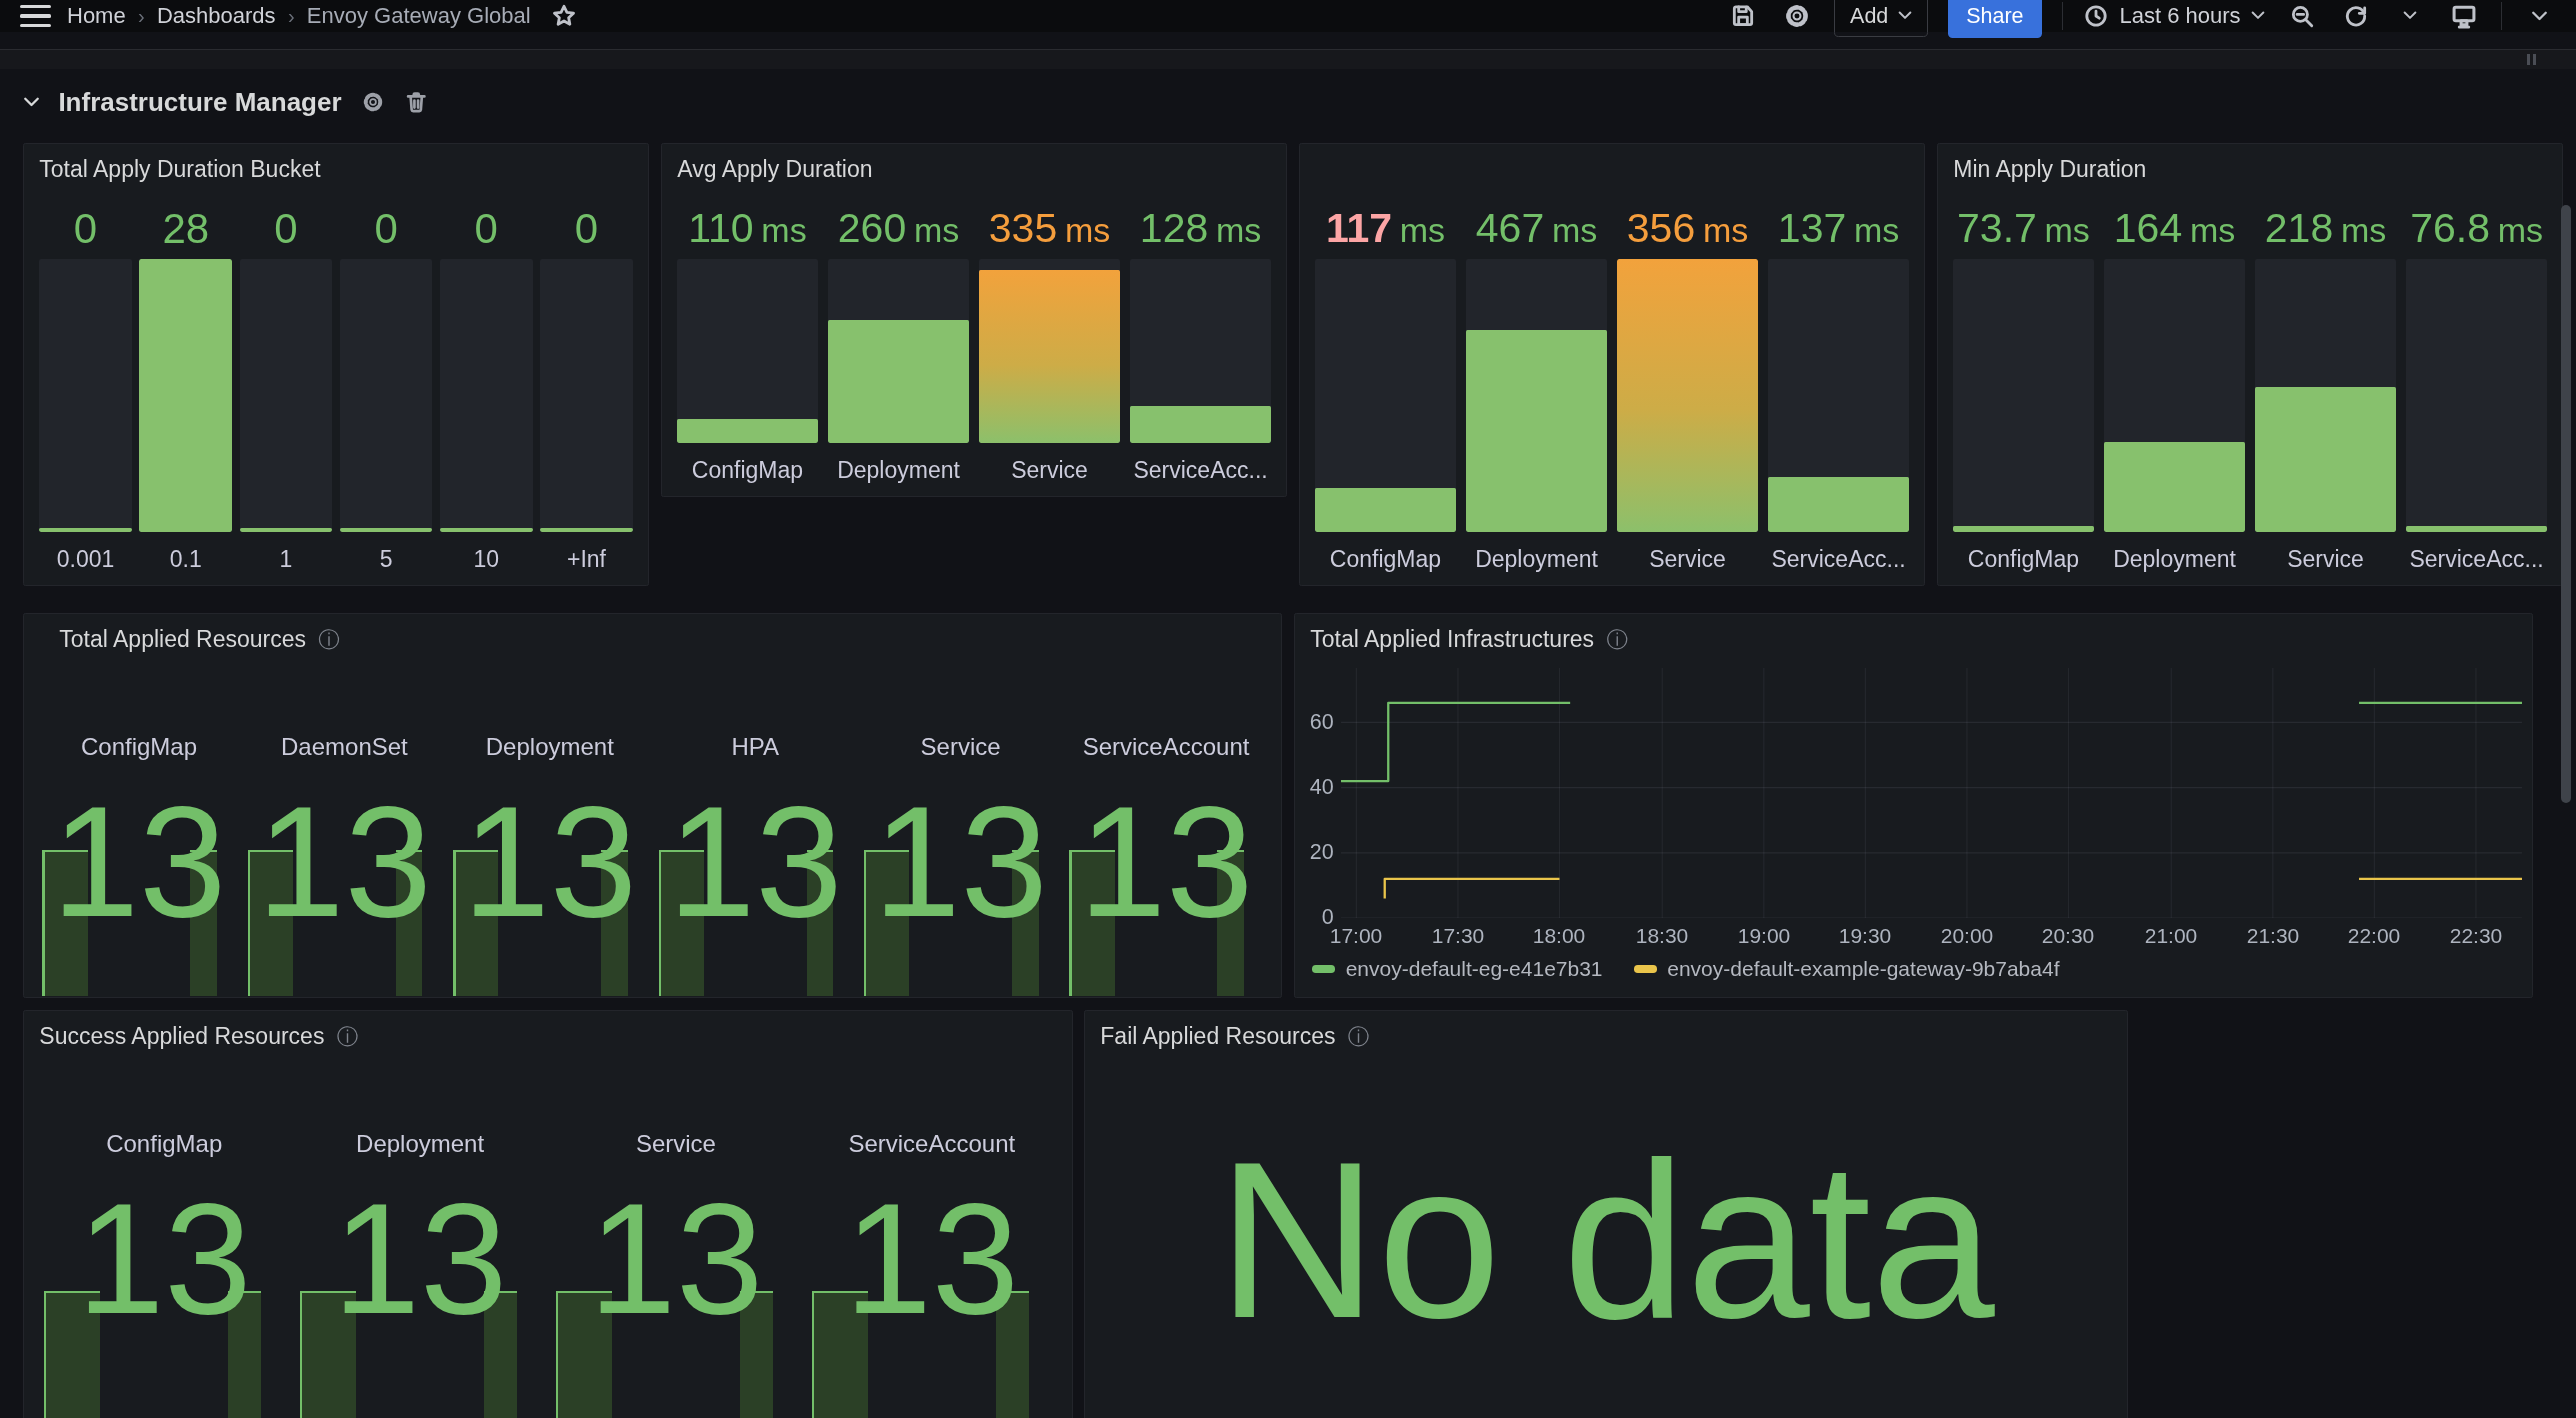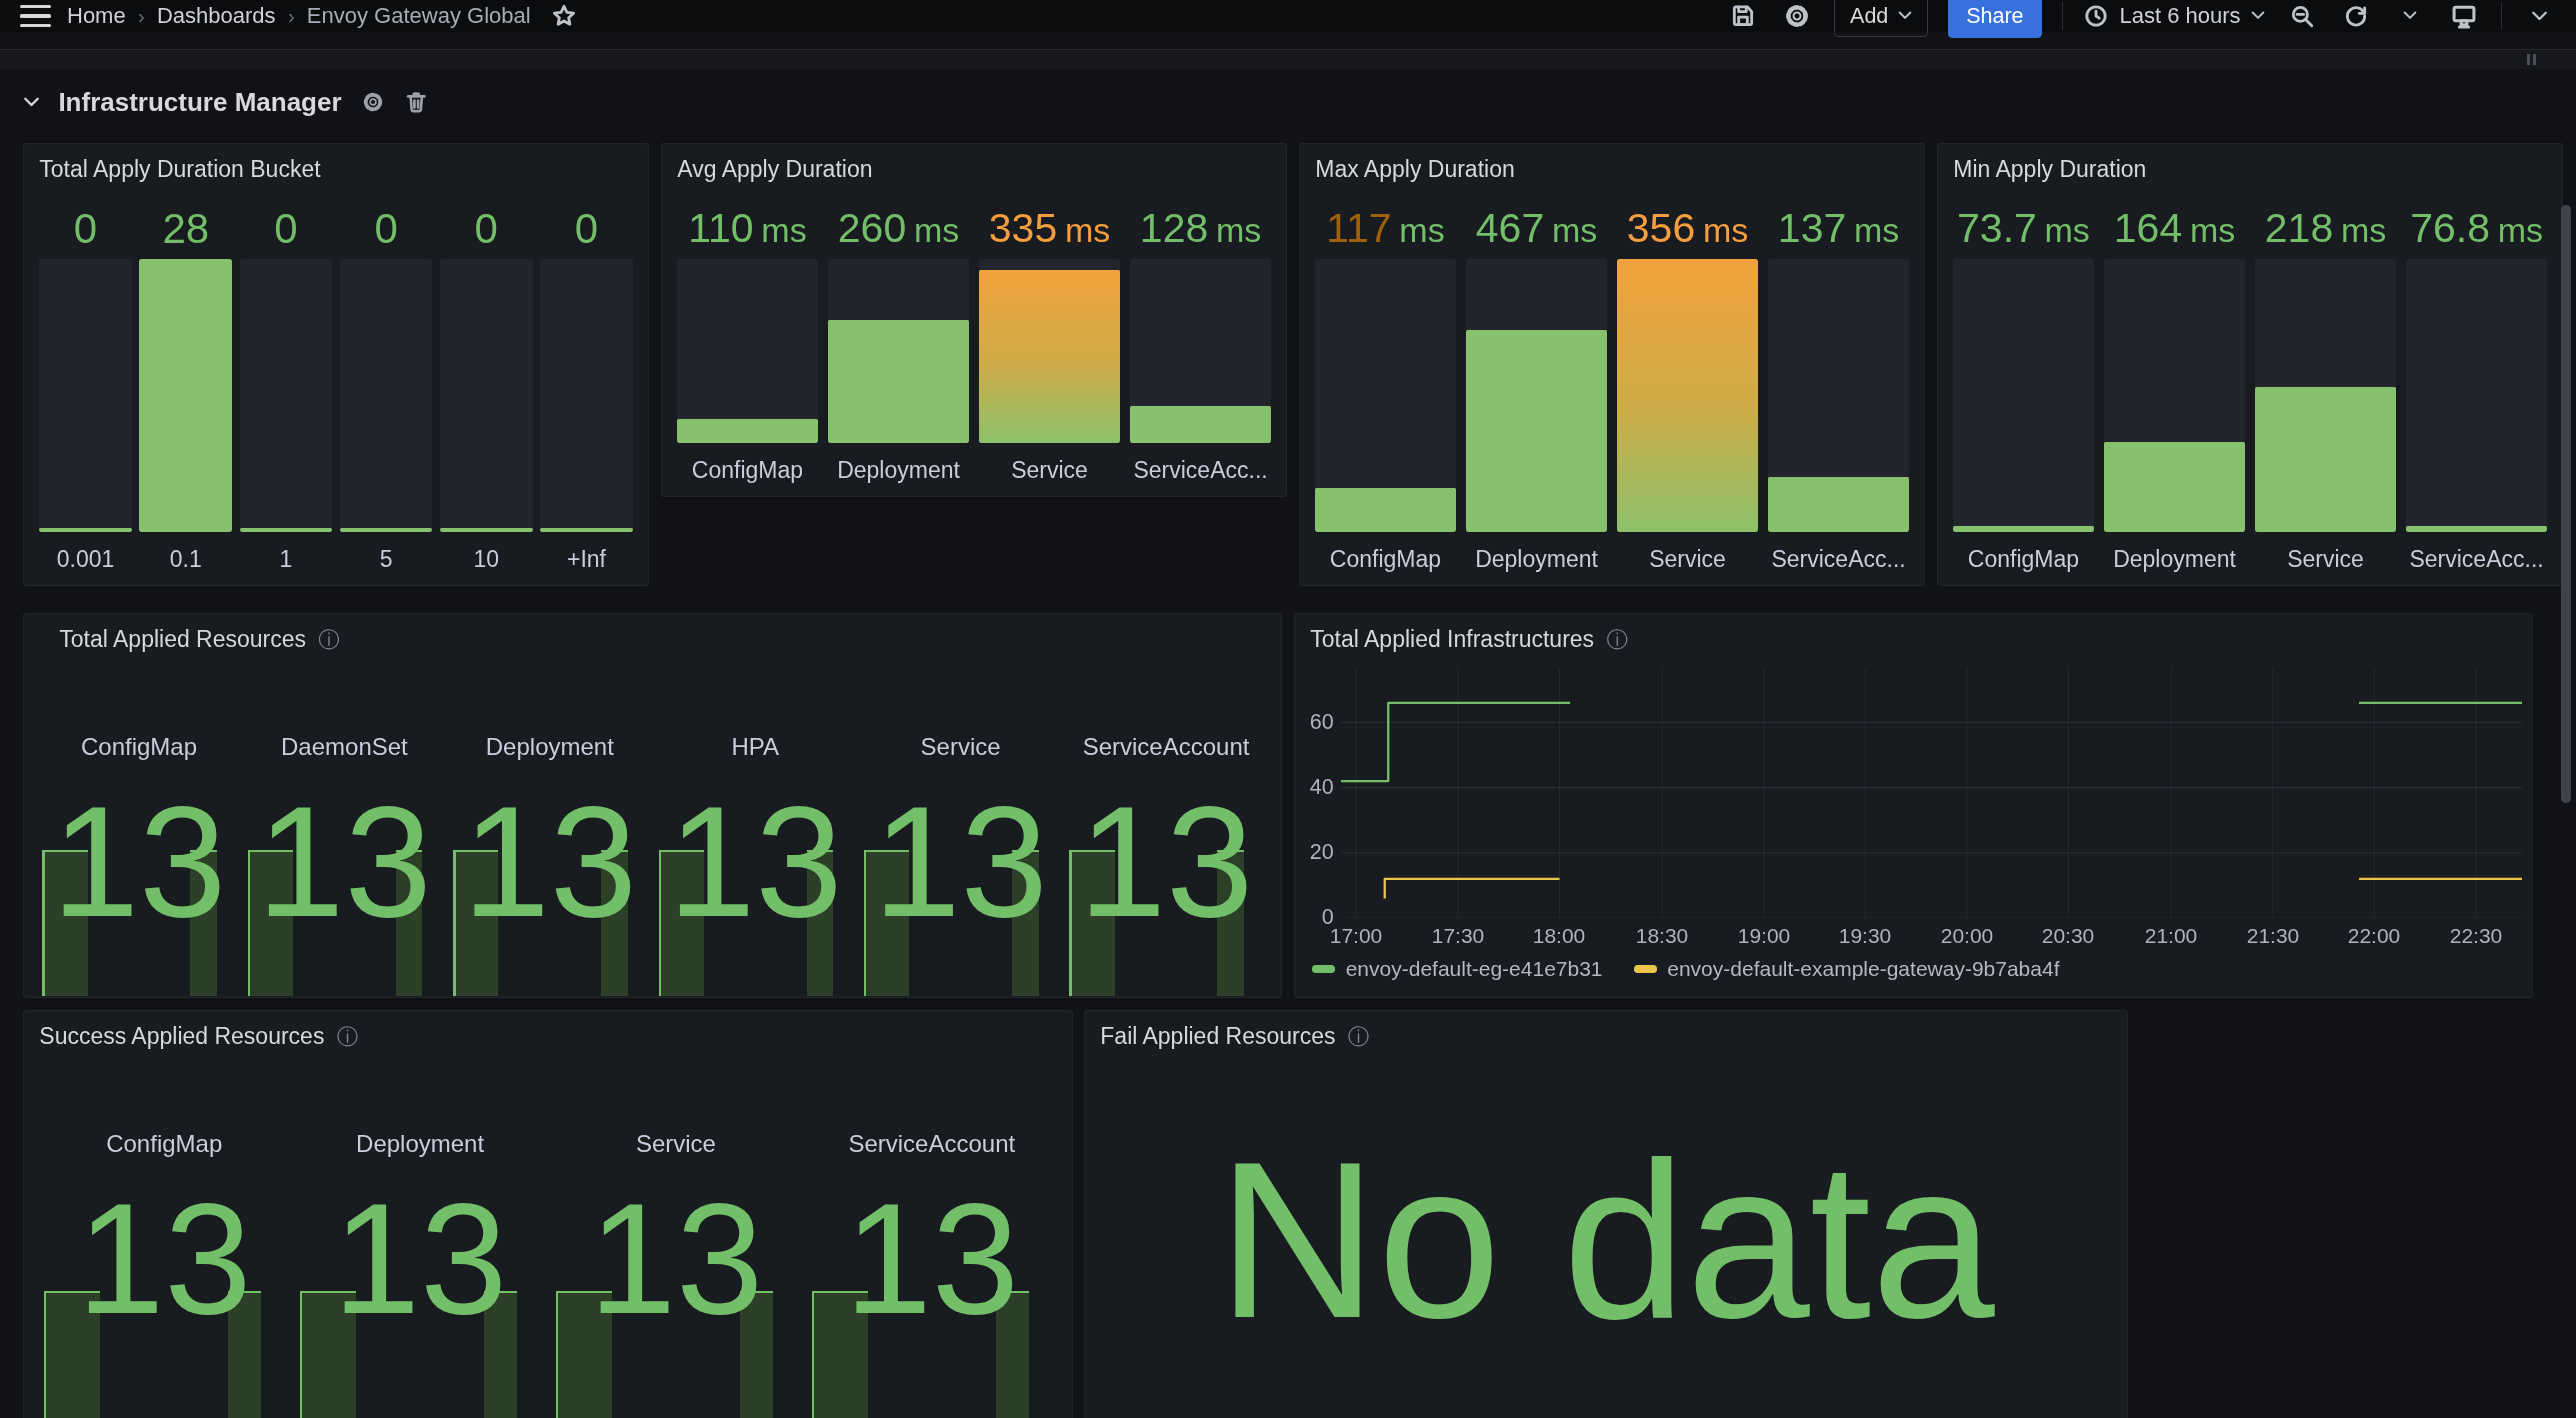--- a/index.html
+++ b/index.html
@@ -299,9 +299,6 @@
 </div>
 
 <div class="panel" style="left:1299px; top:143px; width:626px; height:443px;">
-  <div class="panel-title">
-      <span class="pt-text">Max Apply Duration</span>
-    </div>
   <div class="bg-wrap" style="gap:10.7px;">
       <div class="bg-col">
         <div class="bg-val">

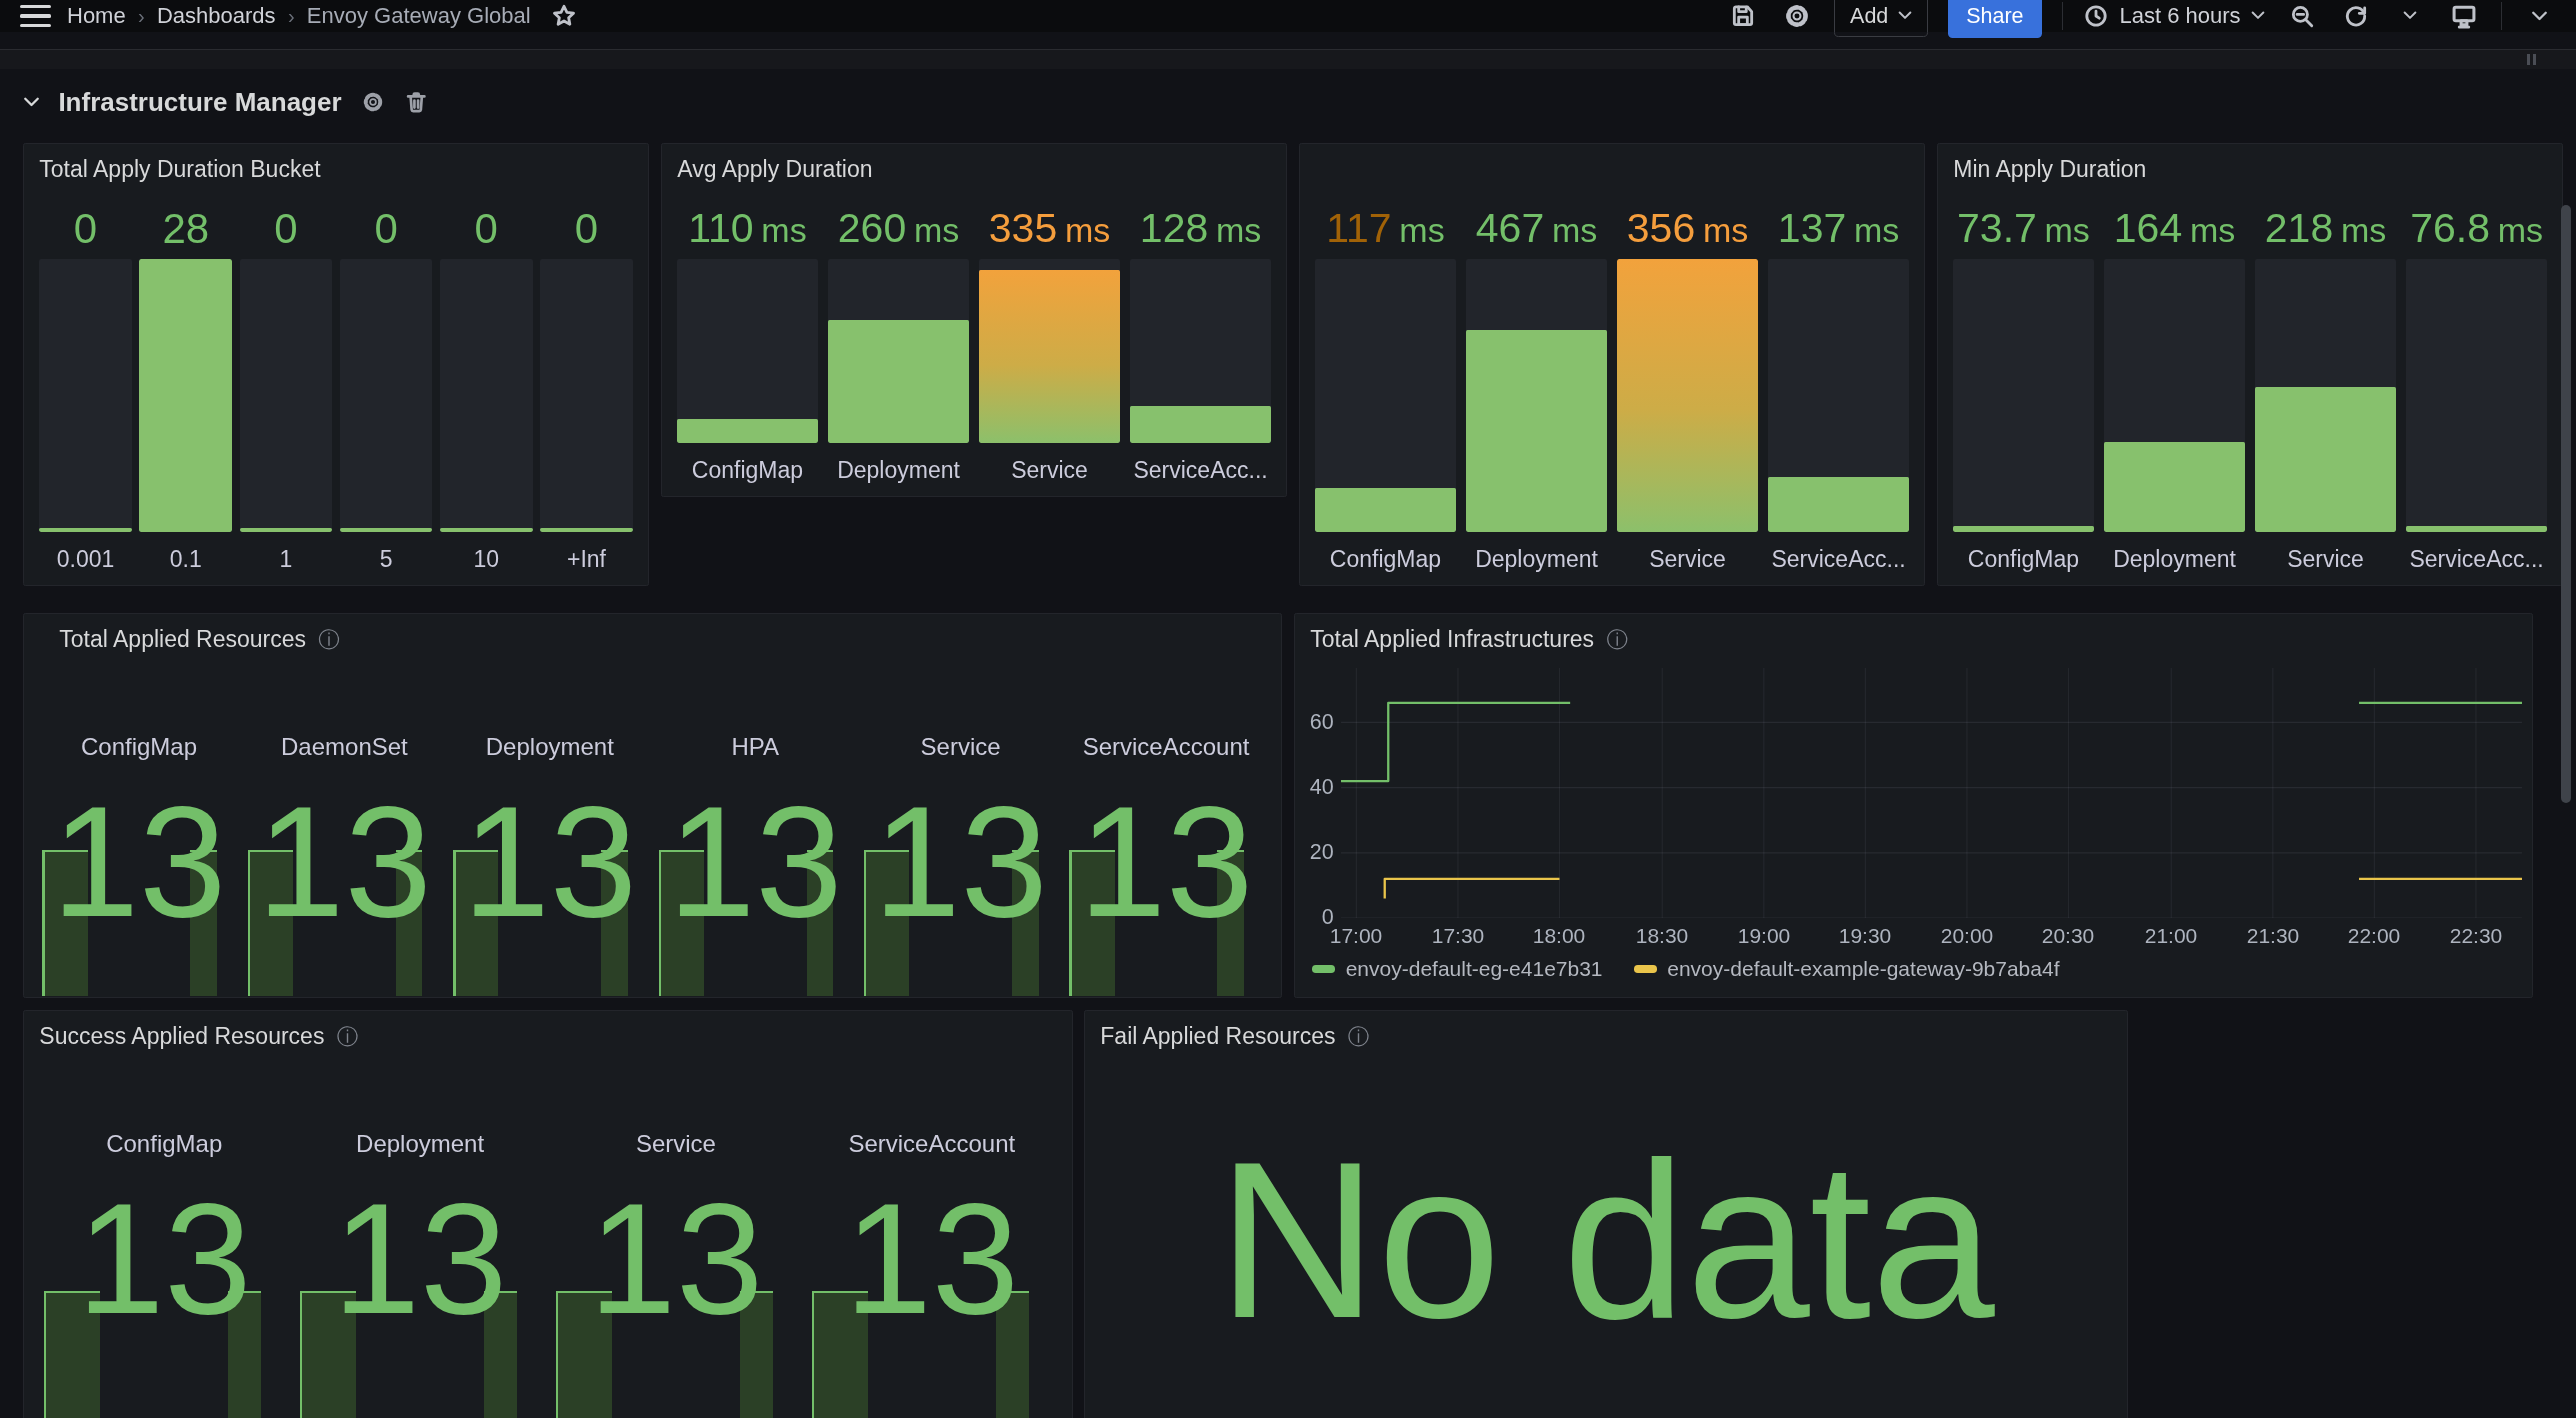--- a/index.html
+++ b/index.html
@@ -302,7 +302,7 @@
   <div class="bg-wrap" style="gap:10.7px;">
       <div class="bg-col">
         <div class="bg-val">
-          <span class="bg-num" style="color: #a16207;">117</span>
+          <span class="bg-num" style="color: #fca5a5; font-weight: bold;">117</span>
           <span class="bg-unit" style="color: rgb(115, 191, 105);">ms</span>
         </div>
         <div class="bg-track">

